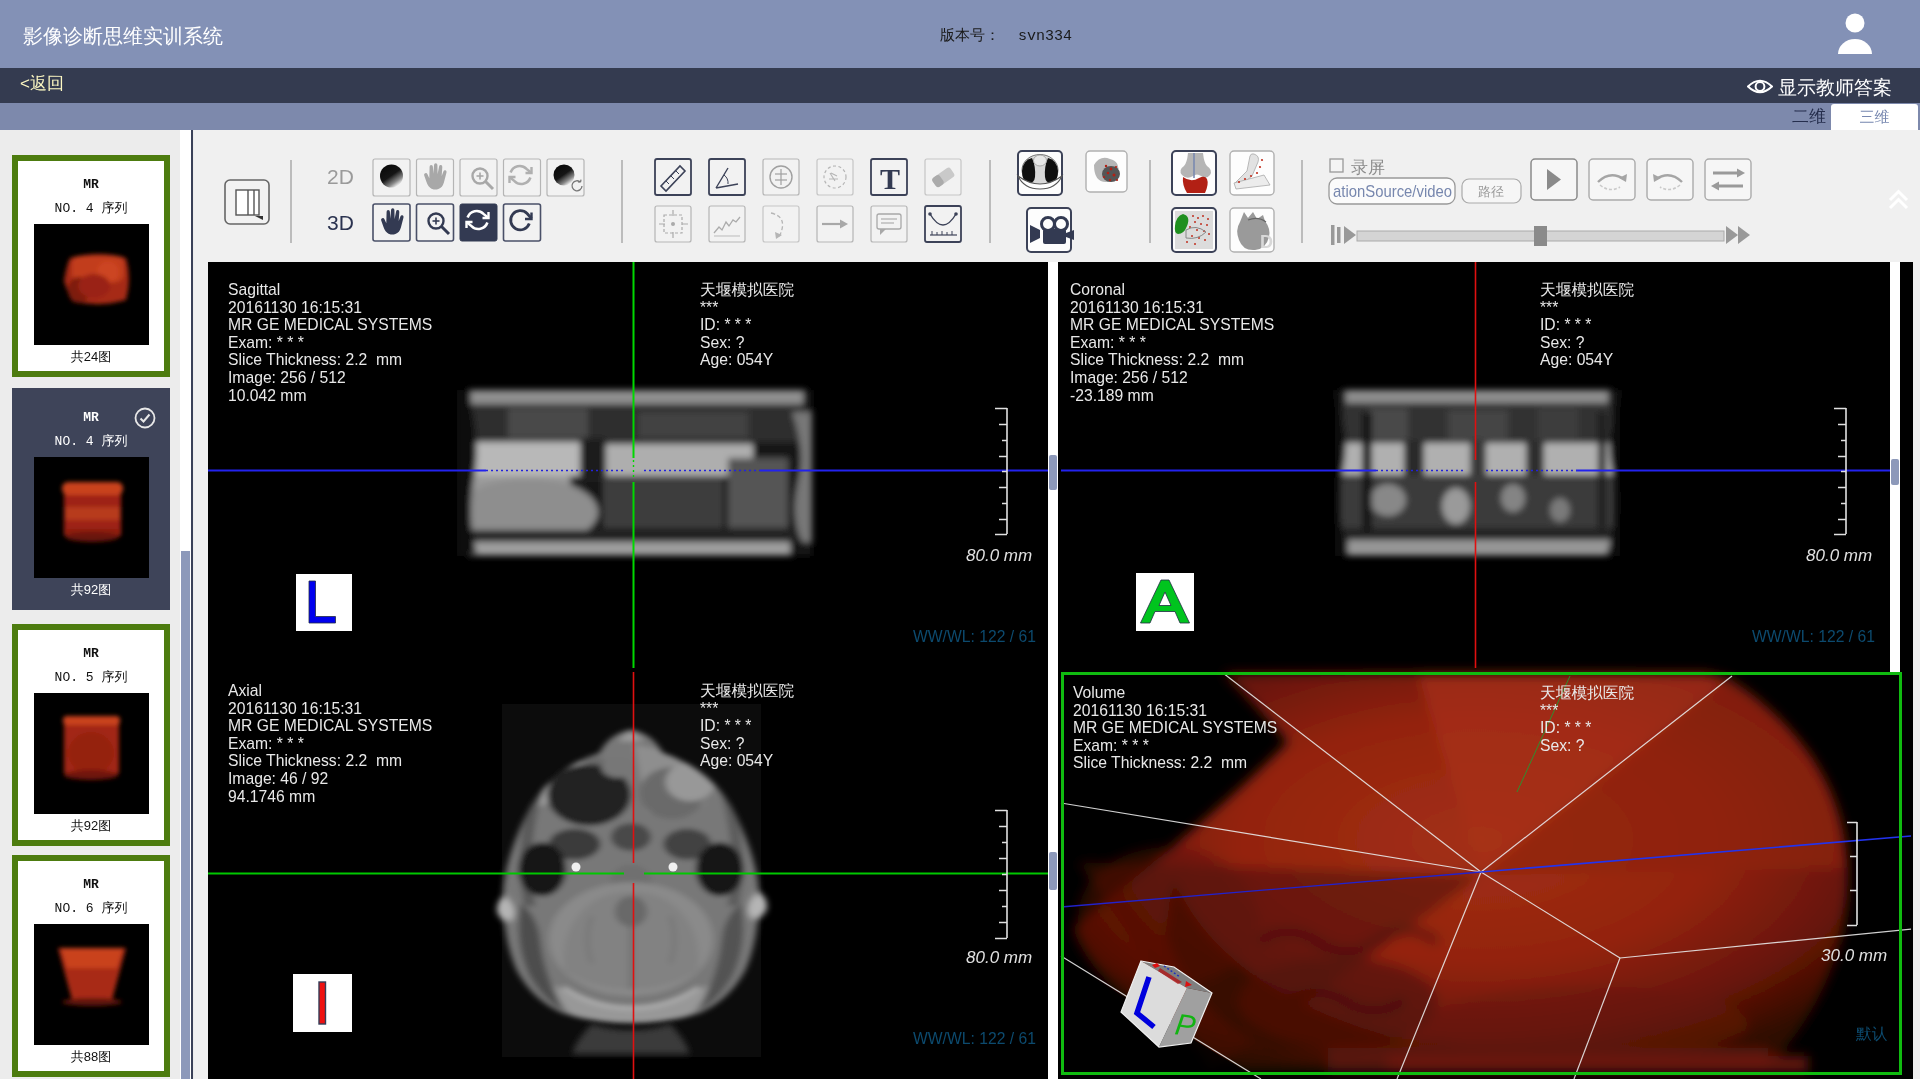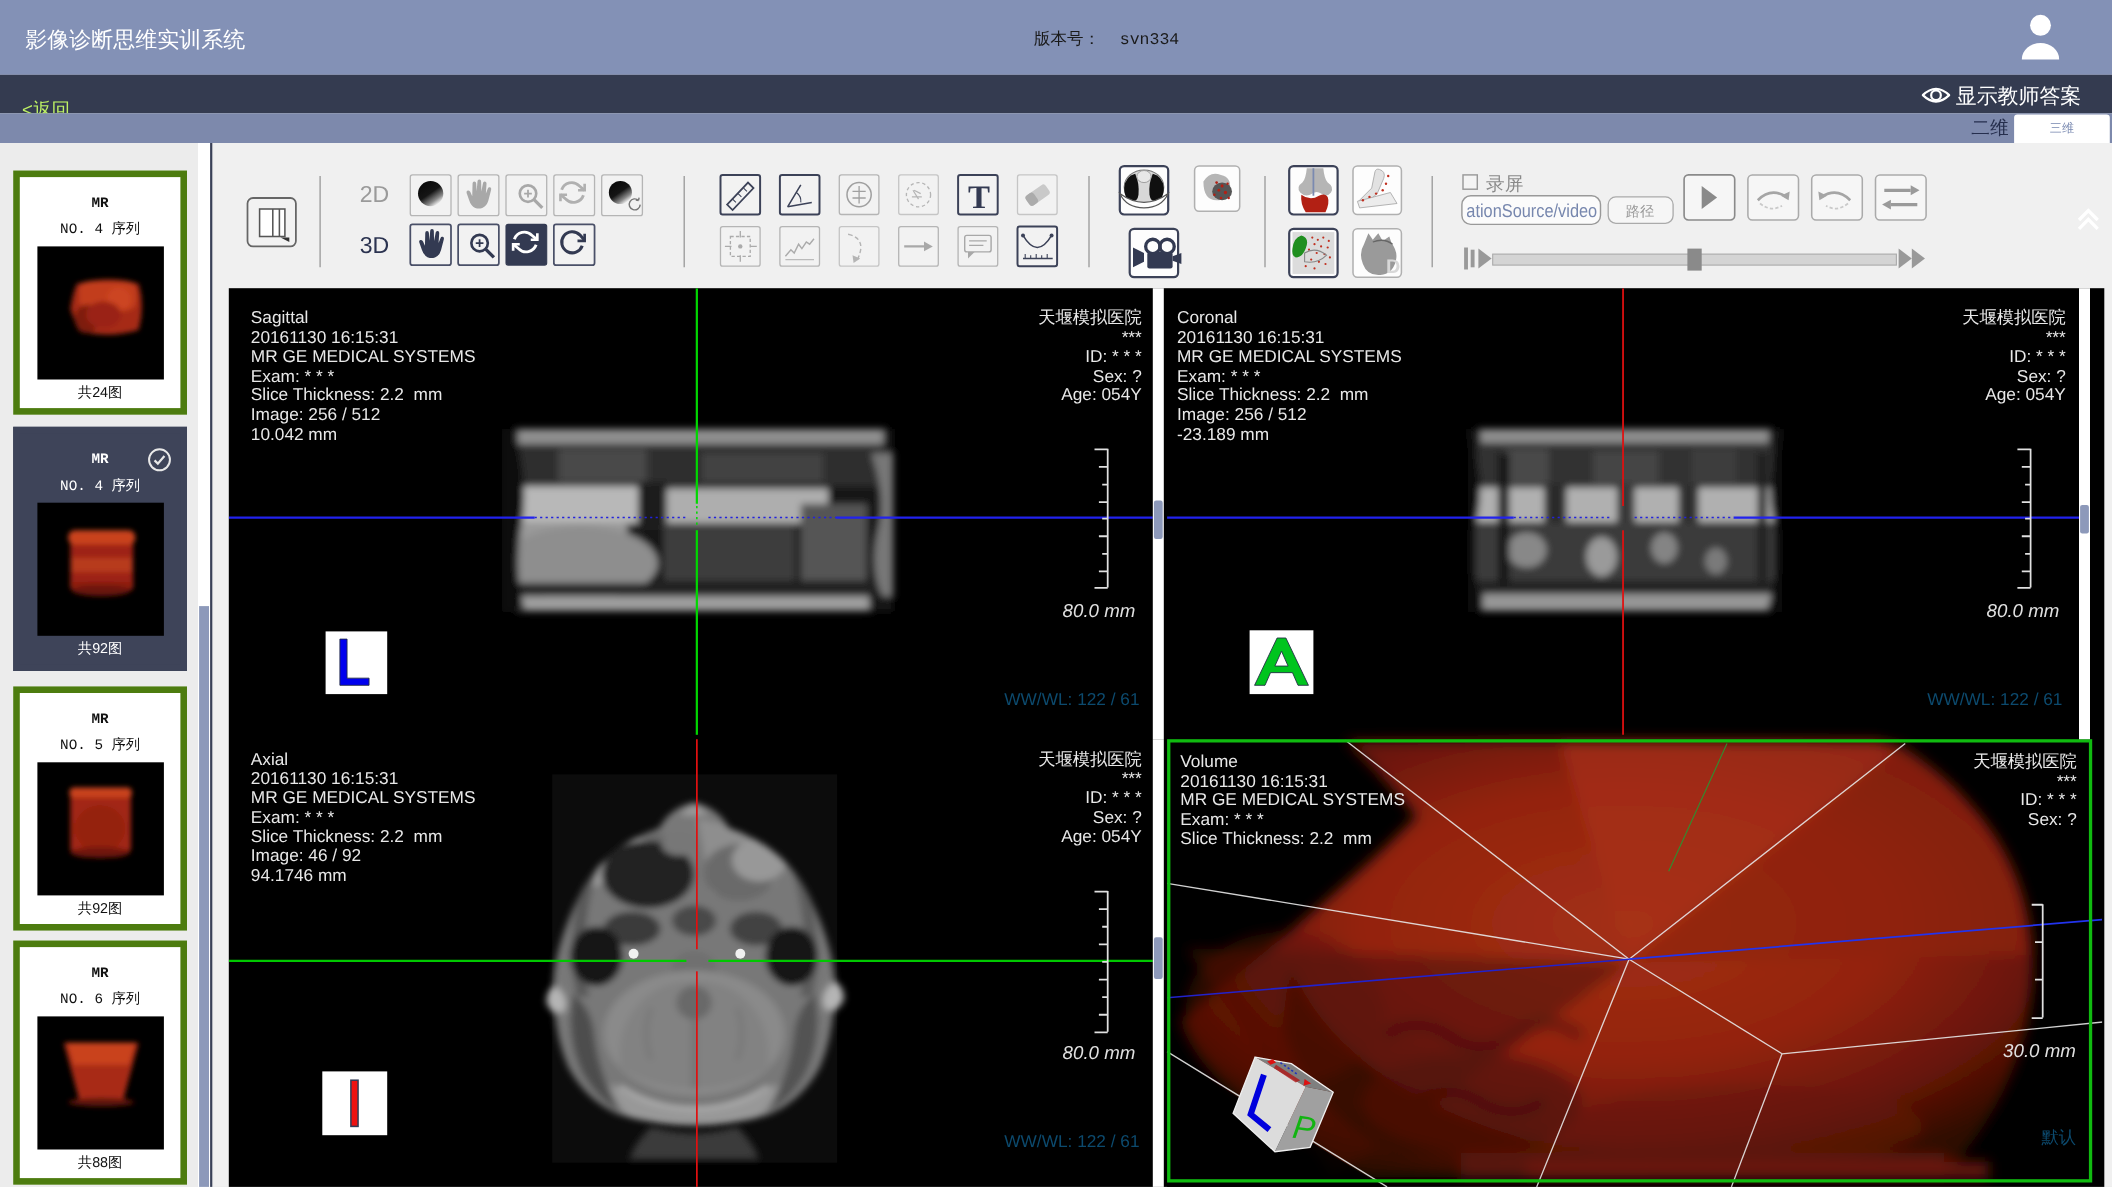--- a/index.html
+++ b/index.html
@@ -8,7 +8,7 @@
 #bar1 .title{left:23px;top:23px;color:#fff;font-size:20px;}
 #bar1 .ver{left:940px;top:26px;color:#1a1a1a;font-size:15px;font-family:"Liberation Mono",monospace;}
 #bar2{left:0;top:68px;width:1920px;height:35px;background:#343b50;}
-#bar2 .back{left:20px;top:20px;color:#bef264;font-size:17px;}
+#bar2 .back{left:20px;top:4px;color:#fef9c3;font-size:17px;}
 #bar2 .showans{left:1778px;top:7px;color:#fff;font-size:19px;}
 #bar3{left:0;top:103px;width:1920px;height:27px;background:#7d89ac;}
 #tab2d{left:1756px;top:103px;width:70px;height:27px;color:#252e4d;font-size:17px;text-align:right;line-height:27px;}

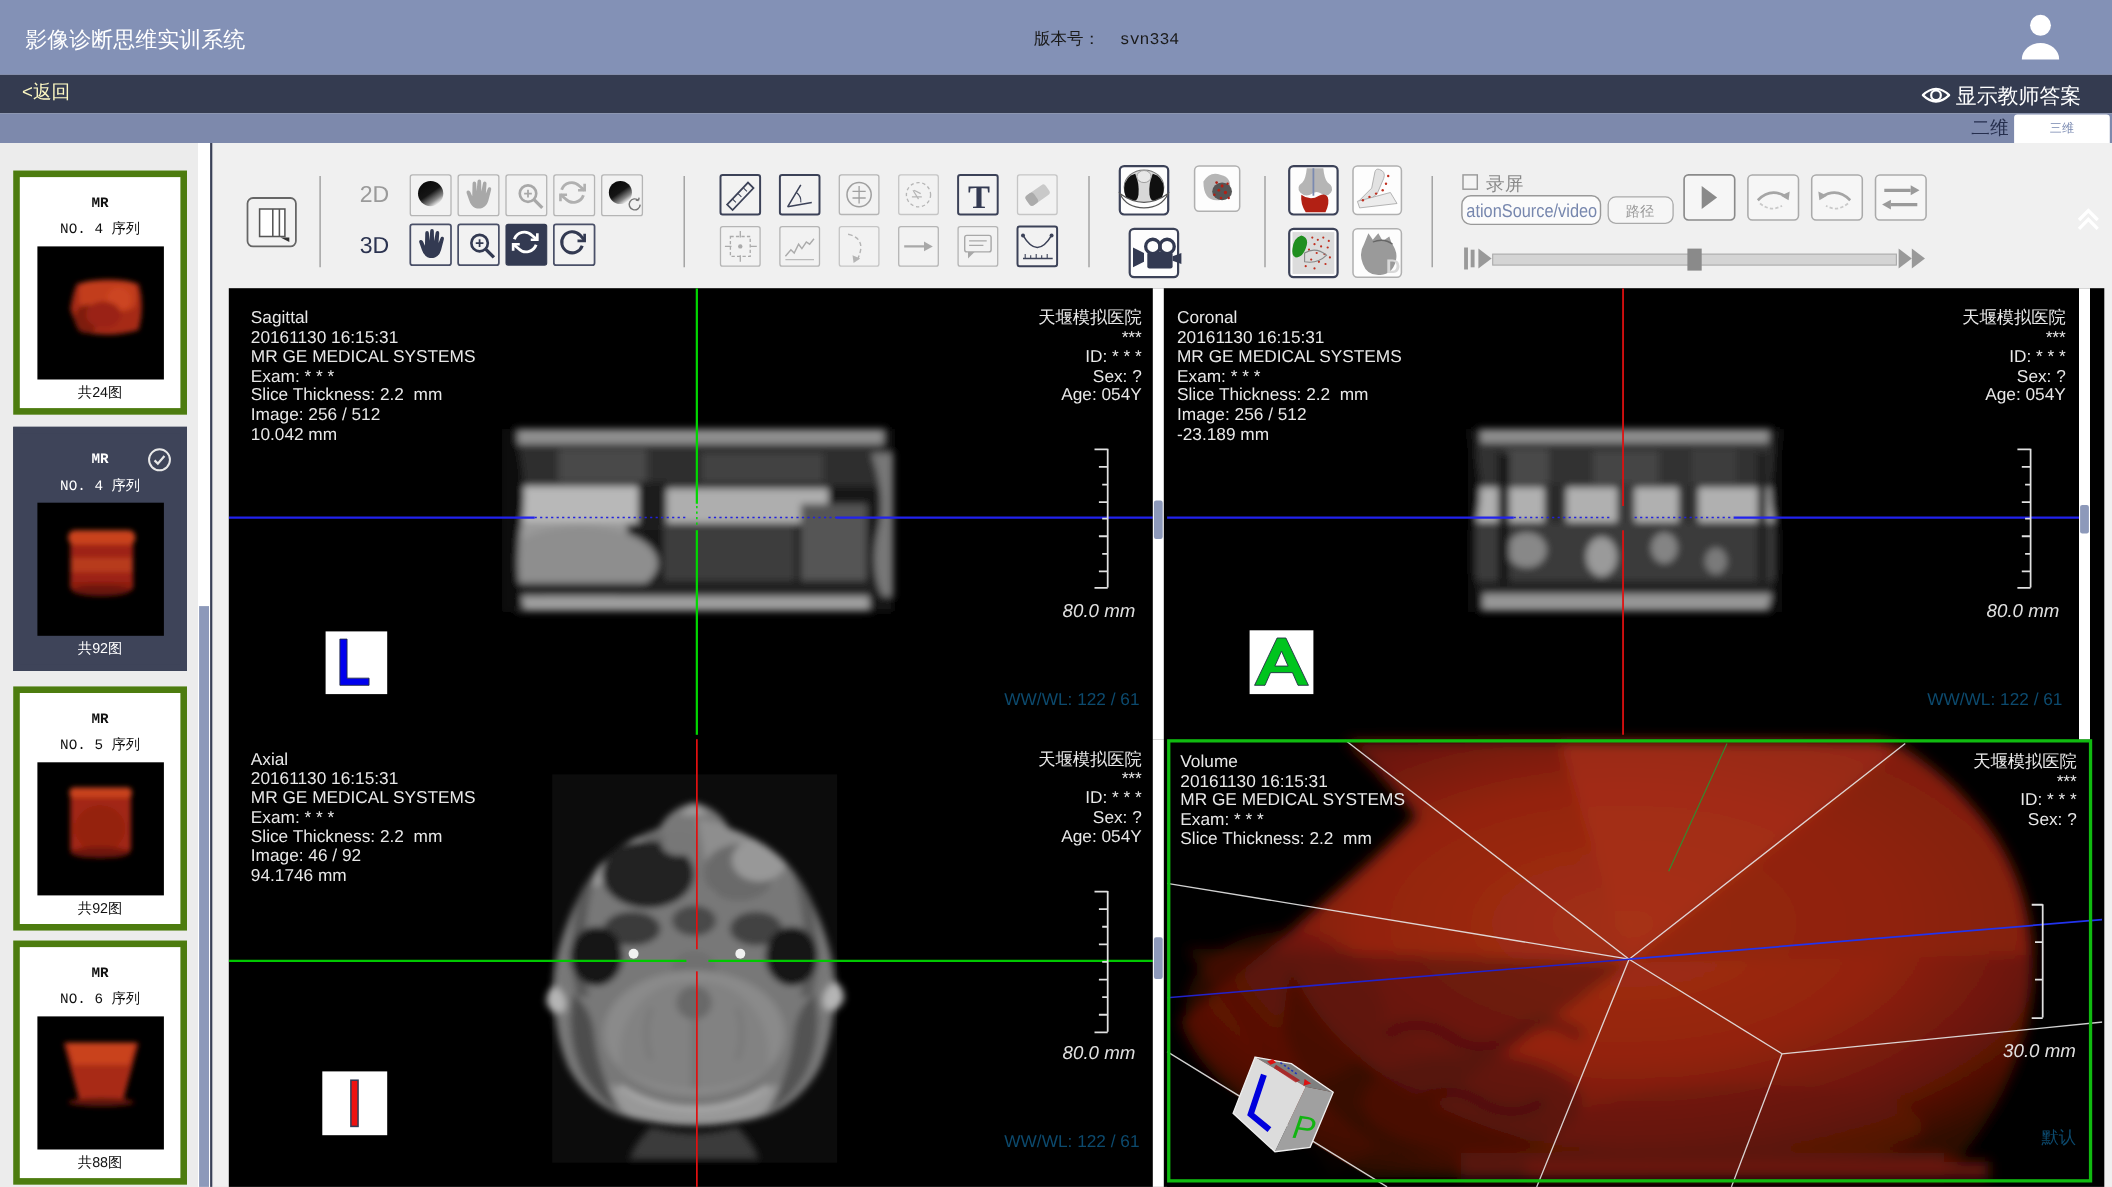--- a/index.html
+++ b/index.html
@@ -12,7 +12,7 @@
 #bar2 .showans{left:1778px;top:7px;color:#fff;font-size:19px;}
 #bar3{left:0;top:103px;width:1920px;height:27px;background:#7d89ac;}
 #tab2d{left:1756px;top:103px;width:70px;height:27px;color:#252e4d;font-size:17px;text-align:right;line-height:27px;}
-#tab3d{left:1831px;top:104px;width:87px;height:27px;background:#fff;color:#7888b0;font-size:11px;text-align:center;line-height:26px;border-radius:3px 3px 0 0;}
+#tab3d{left:1831px;top:104px;width:87px;height:27px;background:#fff;color:#7888b0;font-size:15px;text-align:center;line-height:26px;border-radius:3px 3px 0 0;}
 #toolbar{left:0;top:130px;width:1920px;height:132px;background:#f0f0f0;}
 #sidebar{left:0;top:130px;width:194px;height:949px;background:#ececec;}
 #sidetrack{left:180px;top:130px;width:11px;height:949px;background:#fff;}

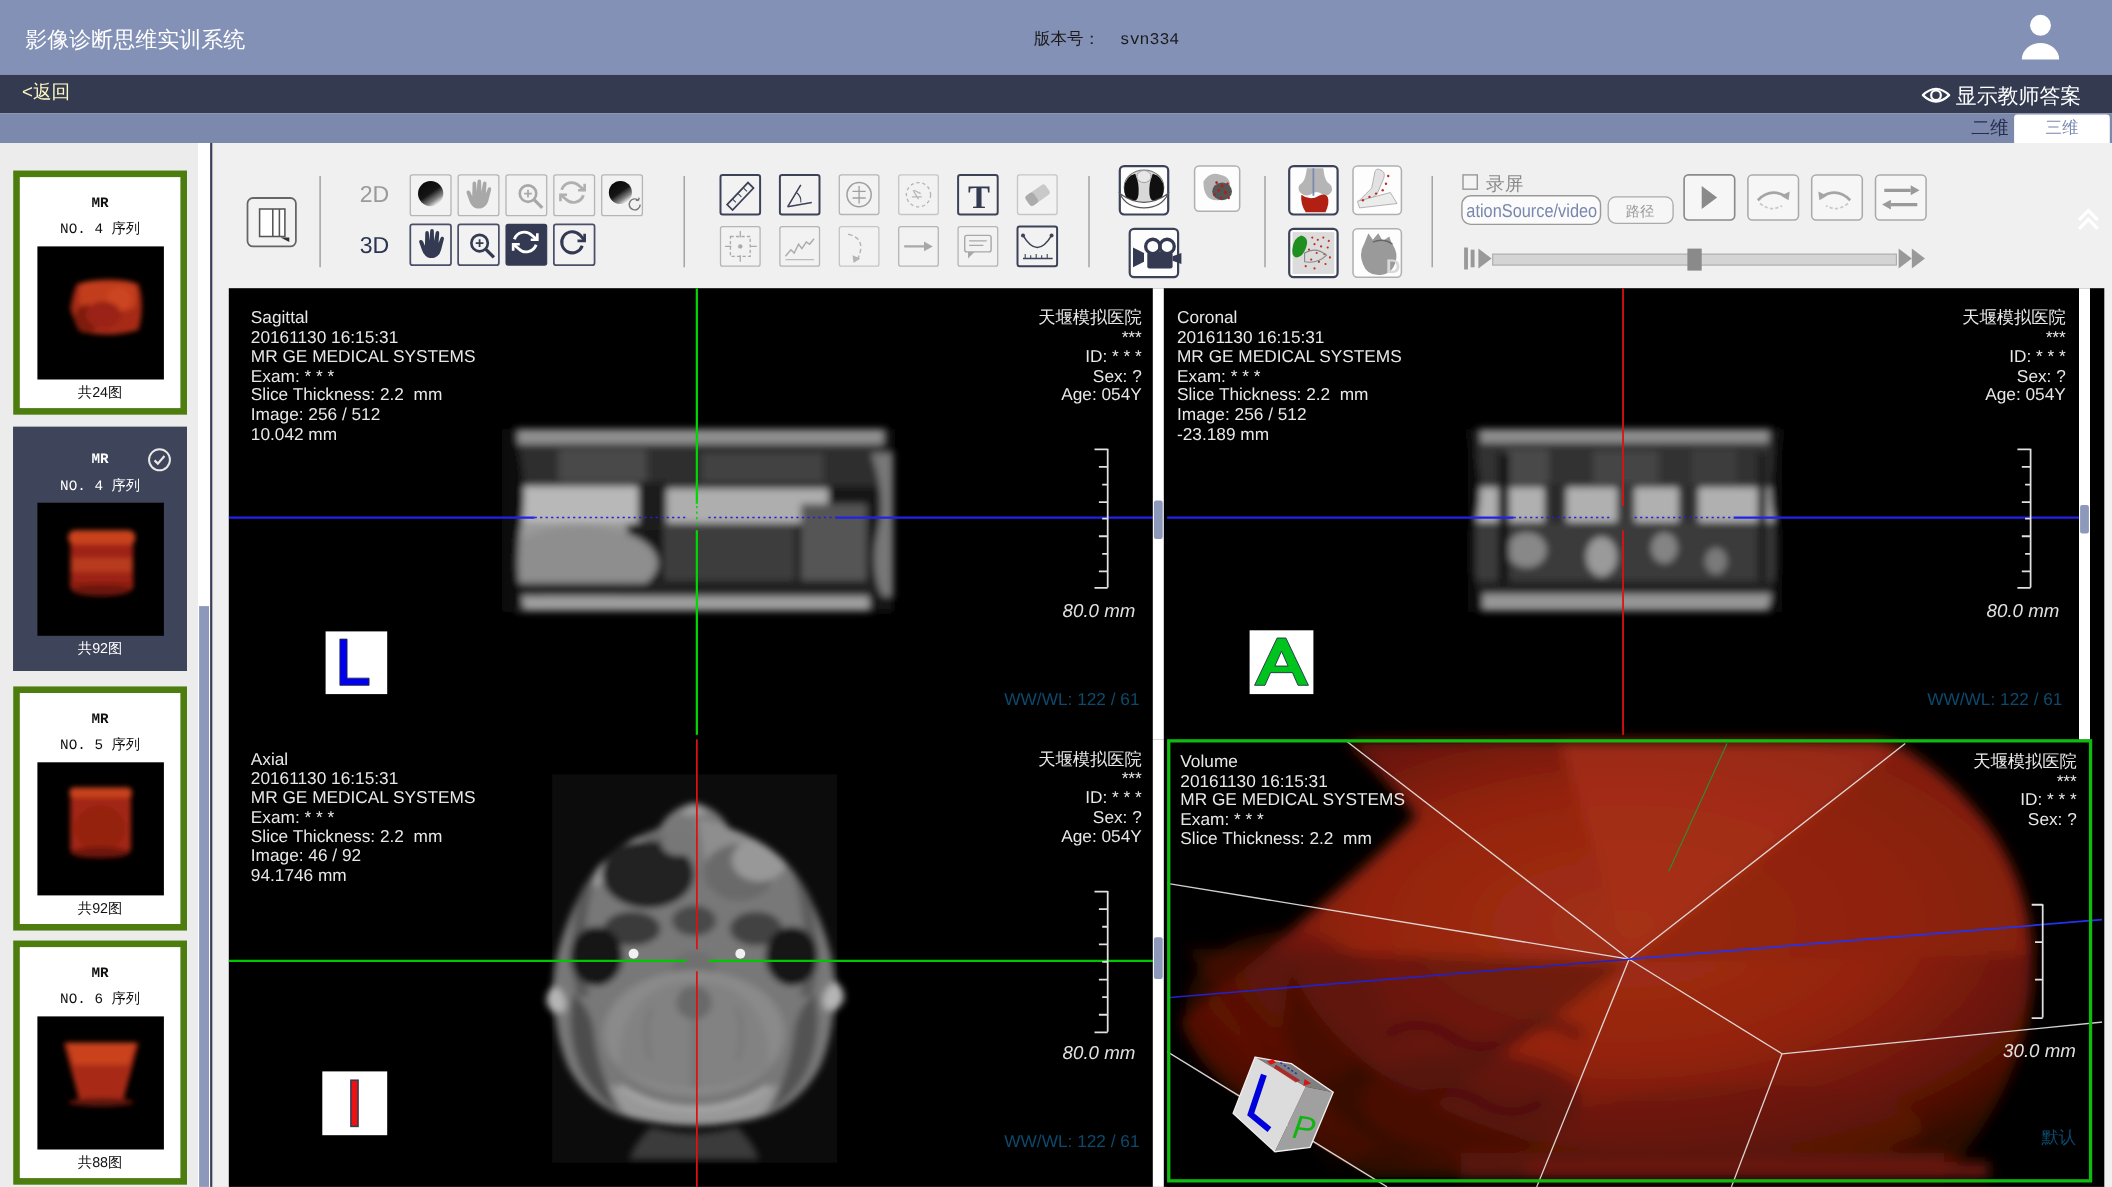--- a/index.html
+++ b/index.html
@@ -27,7 +27,7 @@
 .card.sel .mr,.card.sel .ser,.card.sel .cnt{color:#fff;}
 #viewer{left:208px;top:262px;width:1705px;height:817px;background:#000;}
 .ovtext{position:absolute;color:#e8e8e8;font-size:15.7px;line-height:17.6px;white-space:pre;}
-.ovright{text-align:right;}
+.ovright{text-align:left;}
 .wwwl{position:absolute;color:#0c4a6e;font-size:15.7px;}
 .mmlab{position:absolute;color:#e0e0e0;font-size:17px;font-style:italic;}
 .vtrack{position:absolute;width:10px;background:#fff;}

